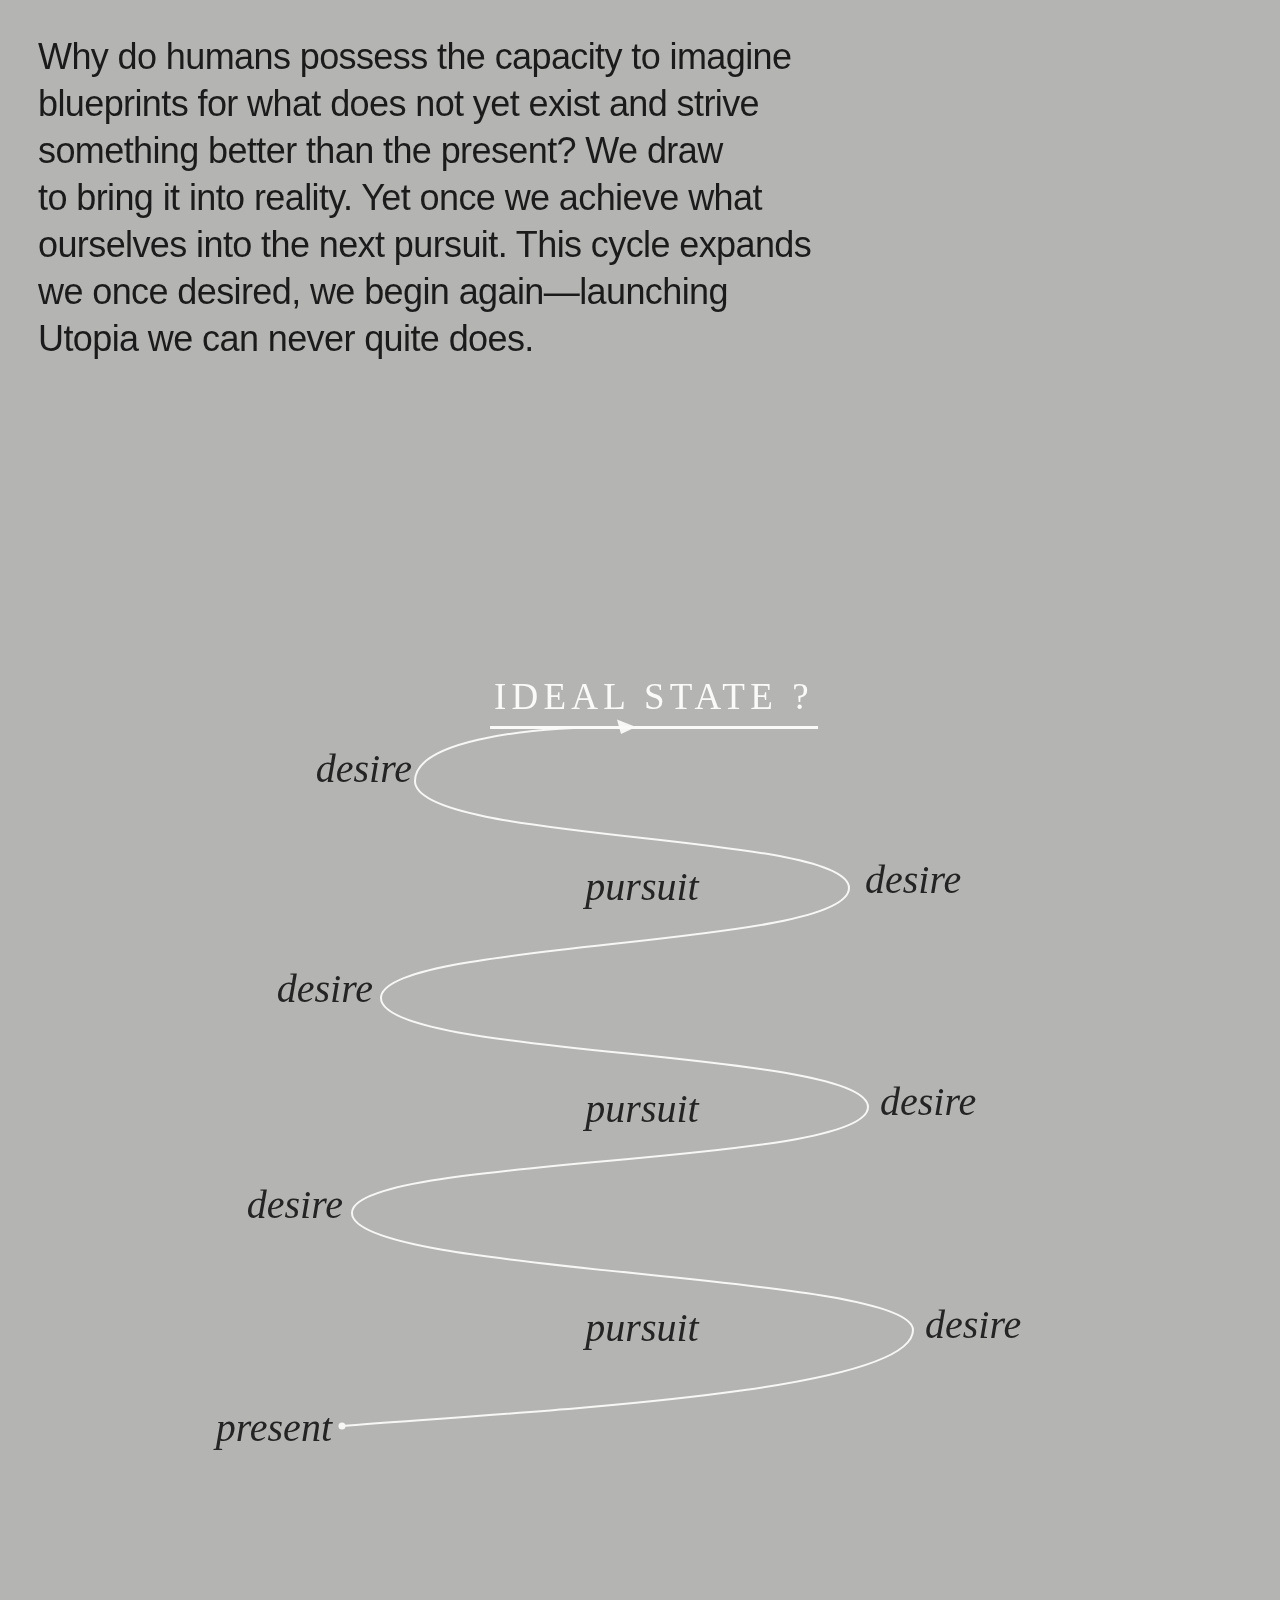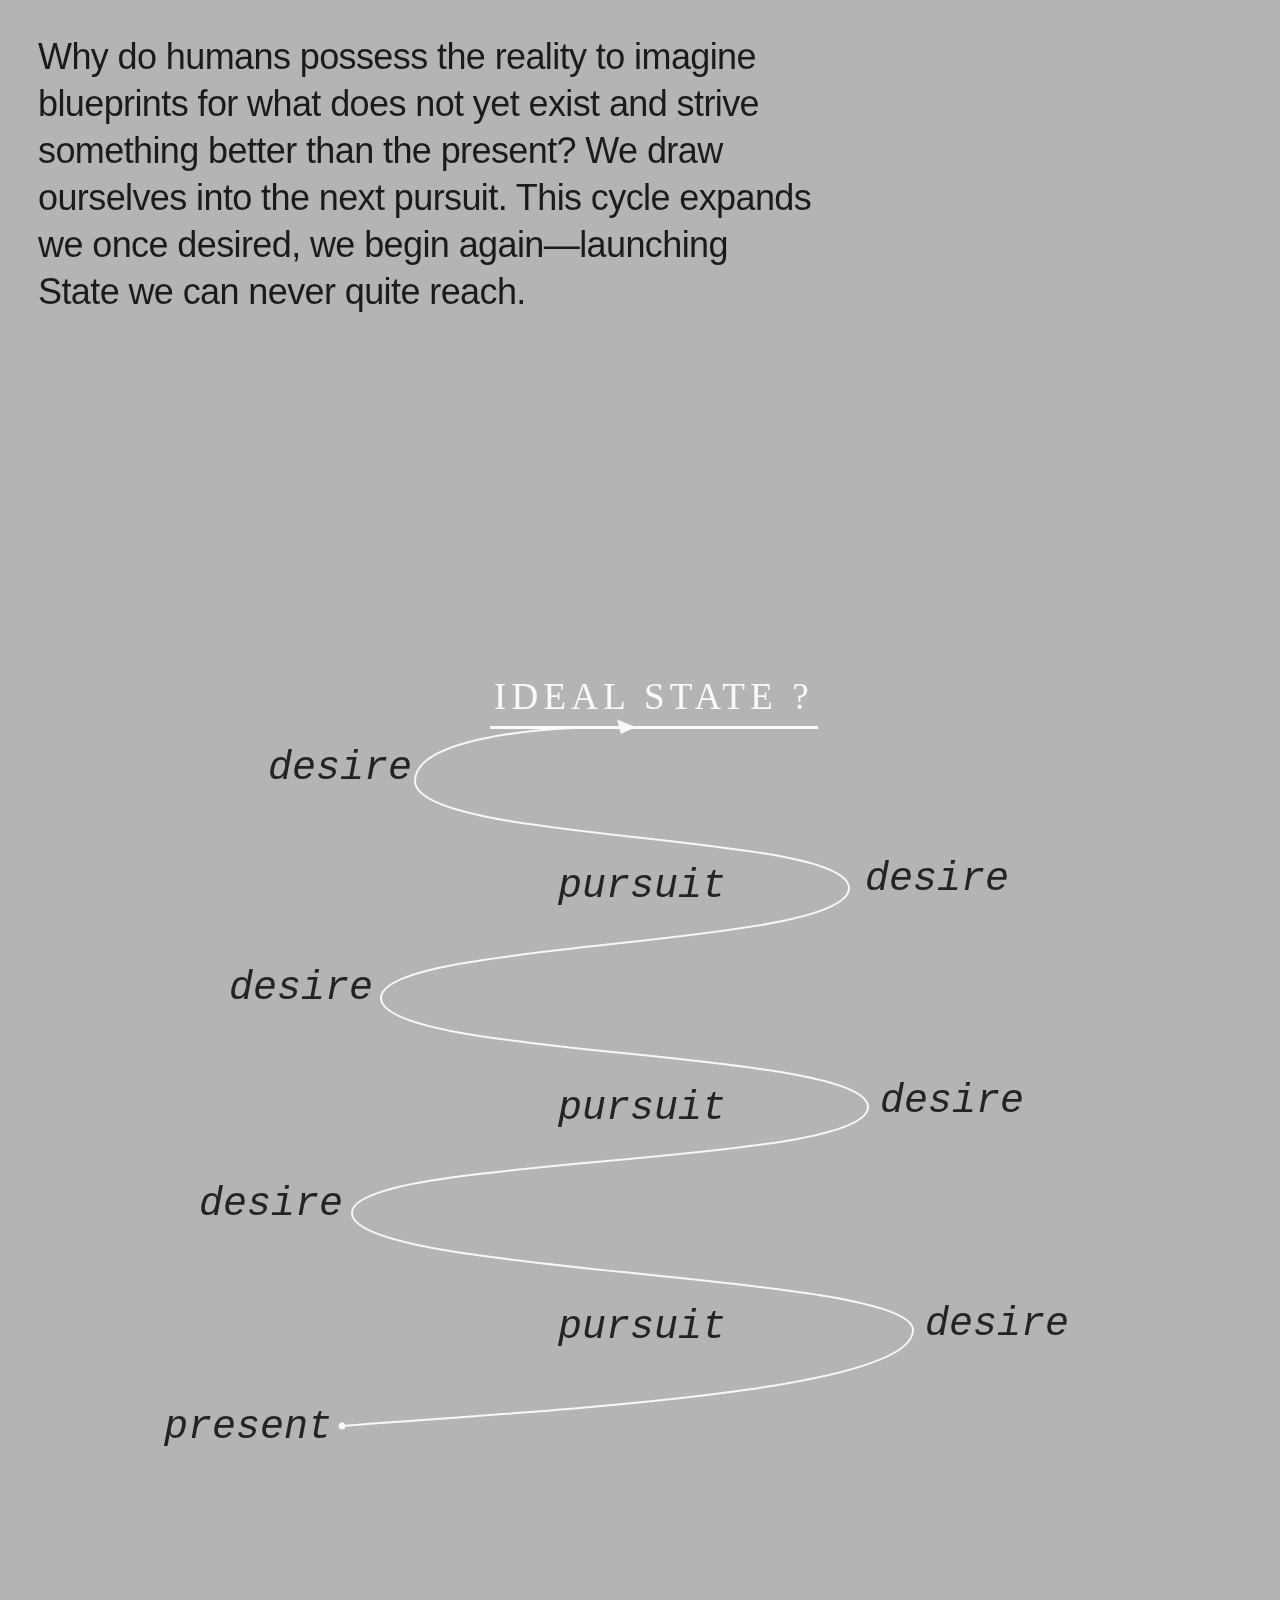--- a/index.html
+++ b/index.html
@@ -66,7 +66,7 @@
 <div class="canvas">
 
   <section class="intro">
-    <div class="line">Why do humans possess the reality to imagine</div>
+    <div class="line">Why do humans possess the capacity to imagine</div>
     <div class="line">blueprints for what does not yet exist and strive</div>
     <div class="line">something better than the present? We draw</div>
     <div class="line">ourselves into the next pursuit. This cycle expands</div>

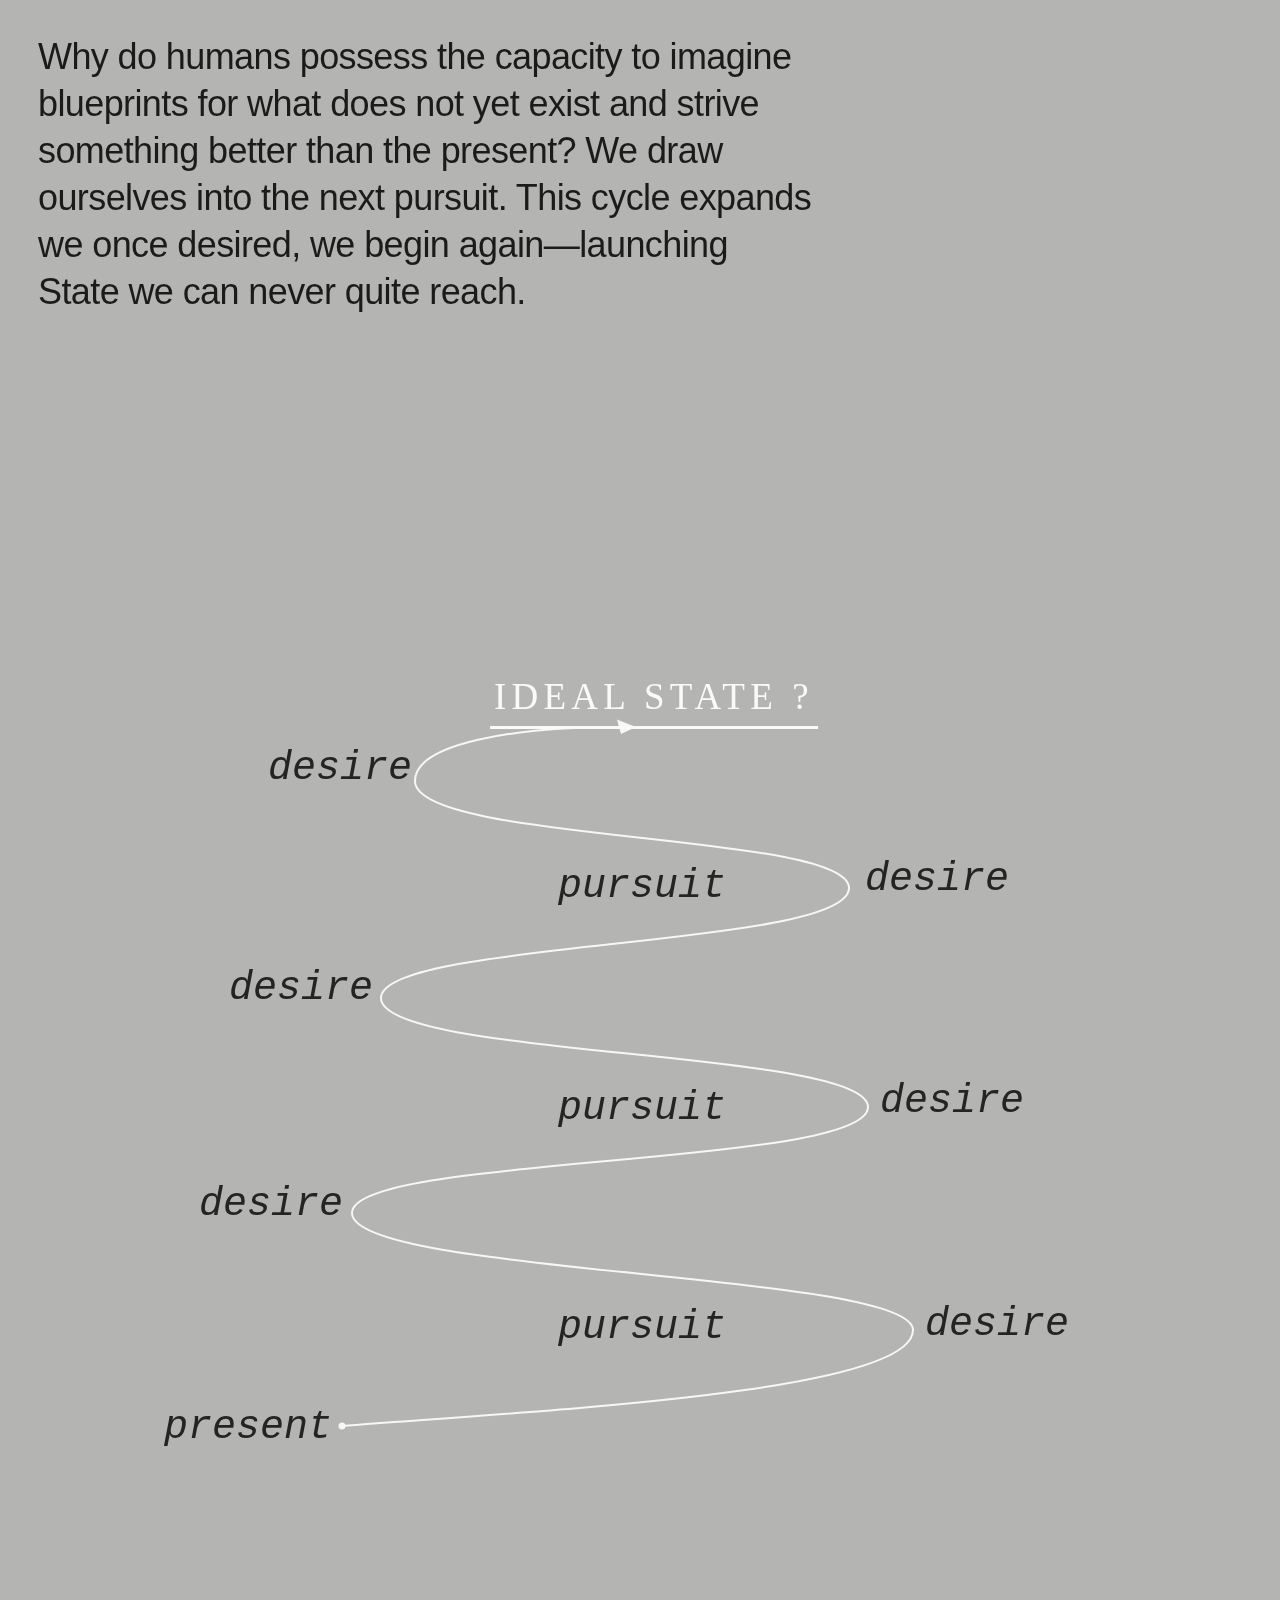--- a/index.html
+++ b/index.html
@@ -69,6 +69,7 @@
     <div class="line">Why do humans possess the capacity to imagine</div>
     <div class="line">blueprints for what does not yet exist and strive</div>
     <div class="line">something better than the present? We draw</div>
+    <div class="line">to bring it into reality. Yet once we achieve what</div>
     <div class="line">ourselves into the next pursuit. This cycle expands</div>
     <div class="line">we once desired, we begin again—launching</div>
     <div class="line">State we can never quite reach.</div>

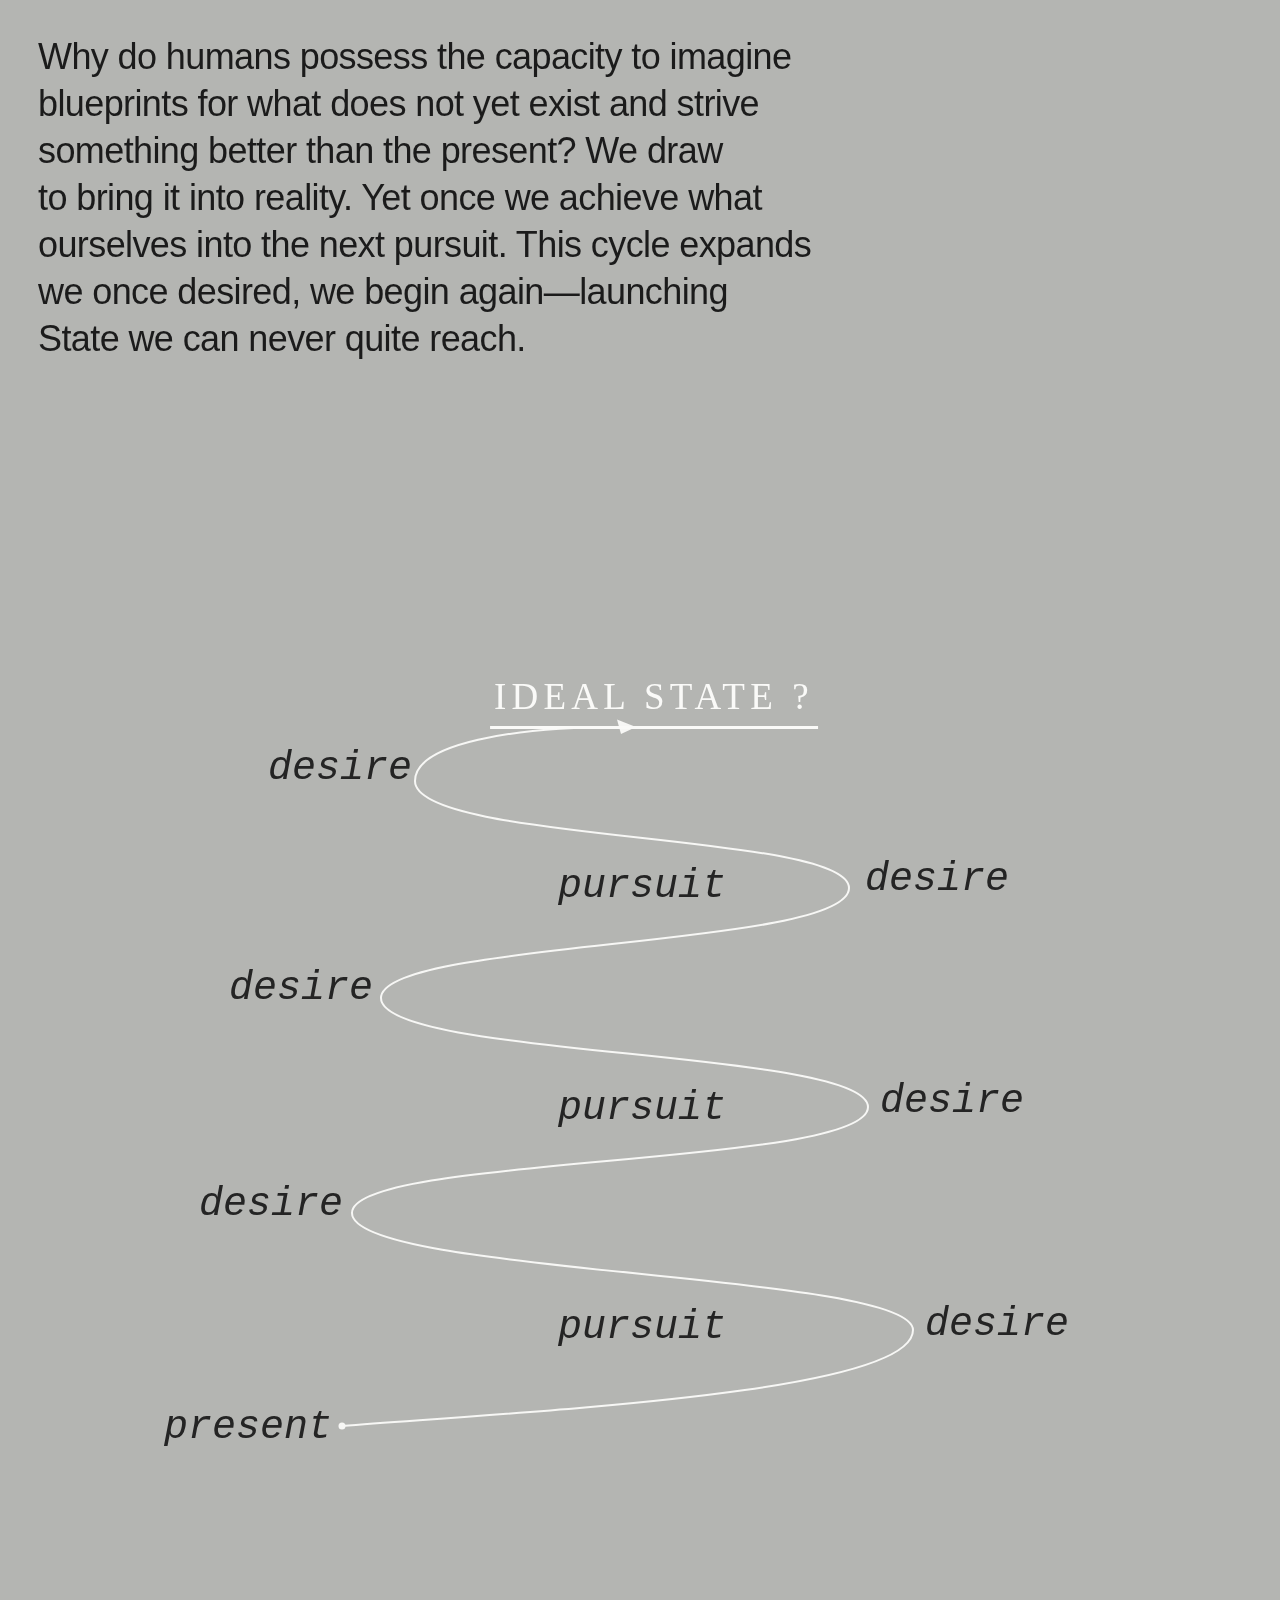--- a/index.html
+++ b/index.html
@@ -72,7 +72,7 @@
     <div class="line">to bring it into reality. Yet once we achieve what</div>
     <div class="line">ourselves into the next pursuit. This cycle expands</div>
     <div class="line">we once desired, we begin again—launching</div>
-    <div class="line">State we can never quite reach.</div>
+    <div class="line">Utopia we can never quite does.</div>
   </section>
 
   <div>

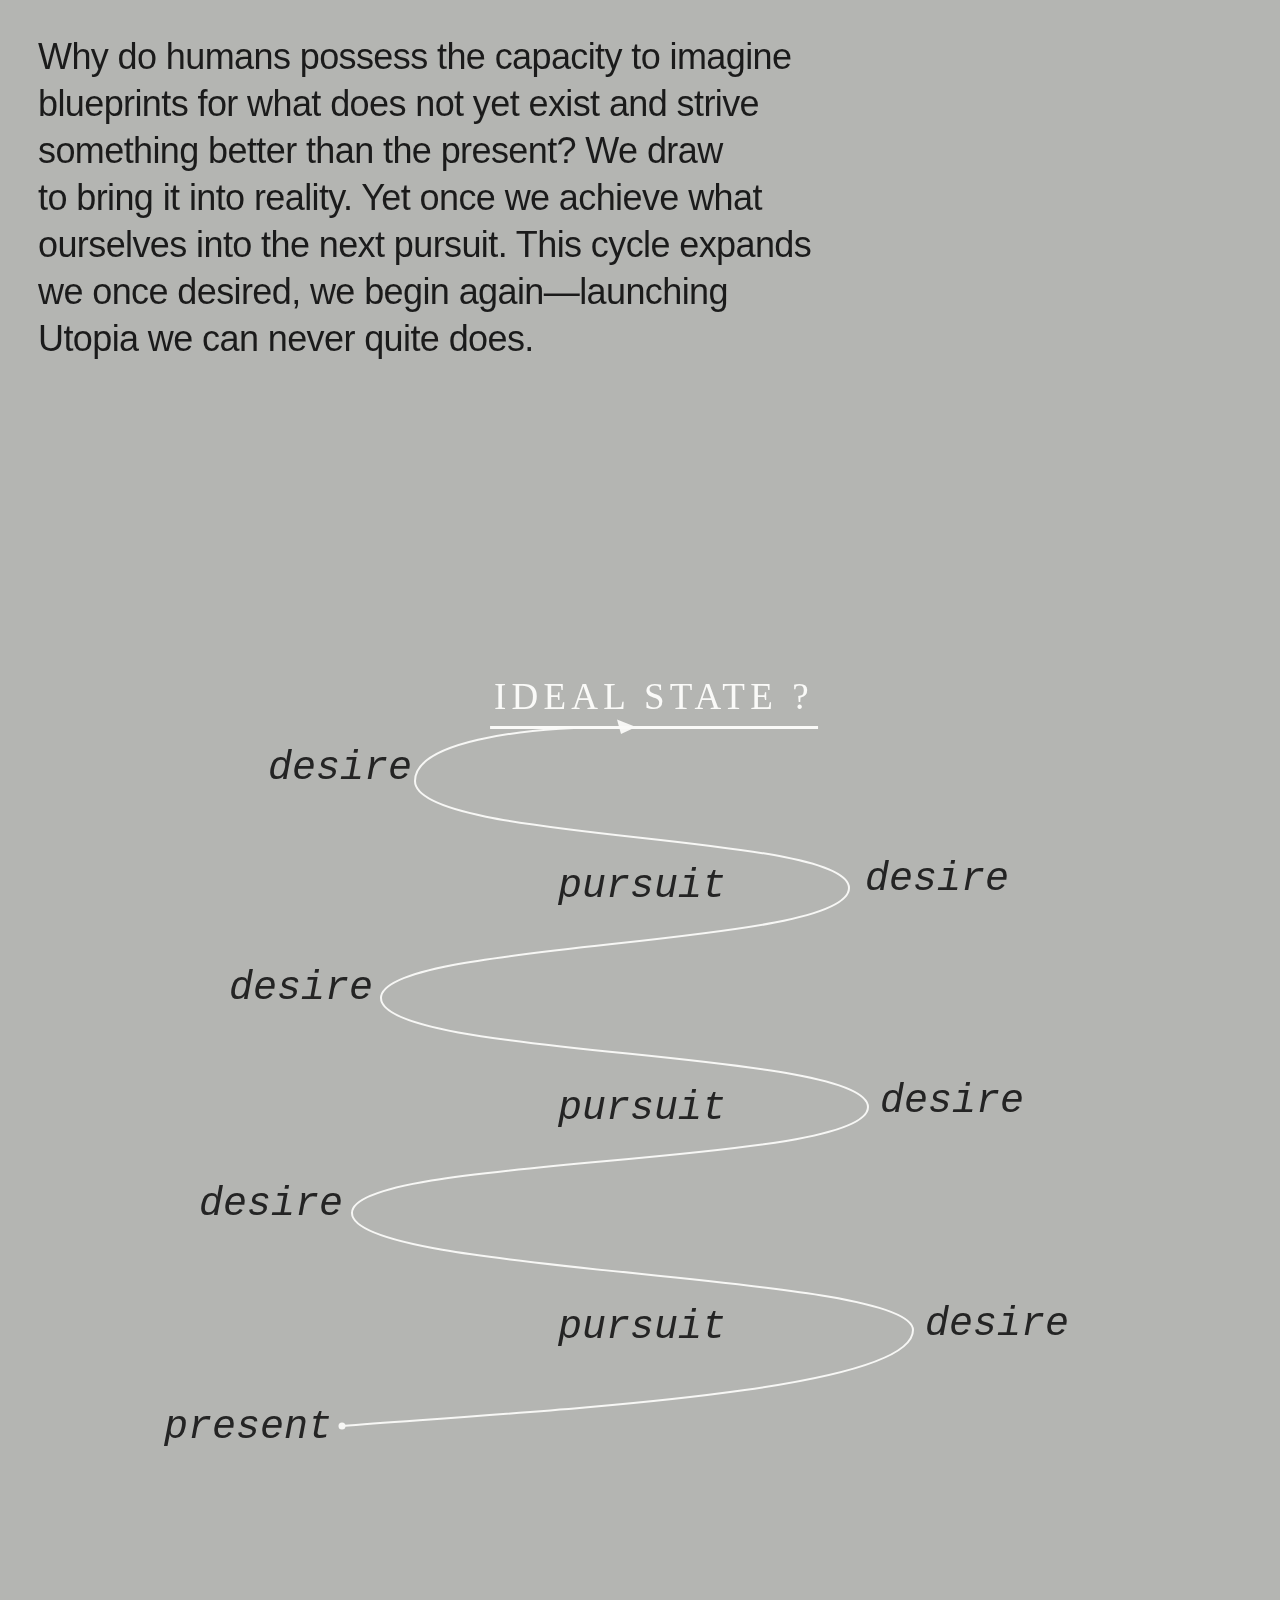--- a/index.html
+++ b/index.html
@@ -42,7 +42,7 @@
   }
   .lbl{
     position:absolute;
-    font-family:Liberation Mono, monospace;font-style:italic;
+    font-family:Liberation Serif, serif;font-style:italic;
     font-size:40px;color:var(--diagram-labels);
     white-space:nowrap;line-height:1;
   }

